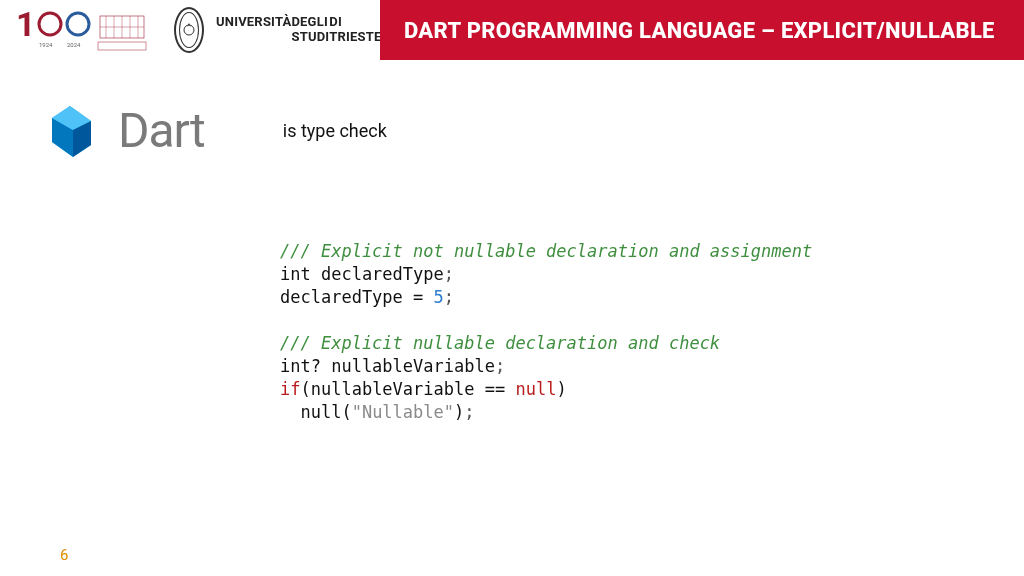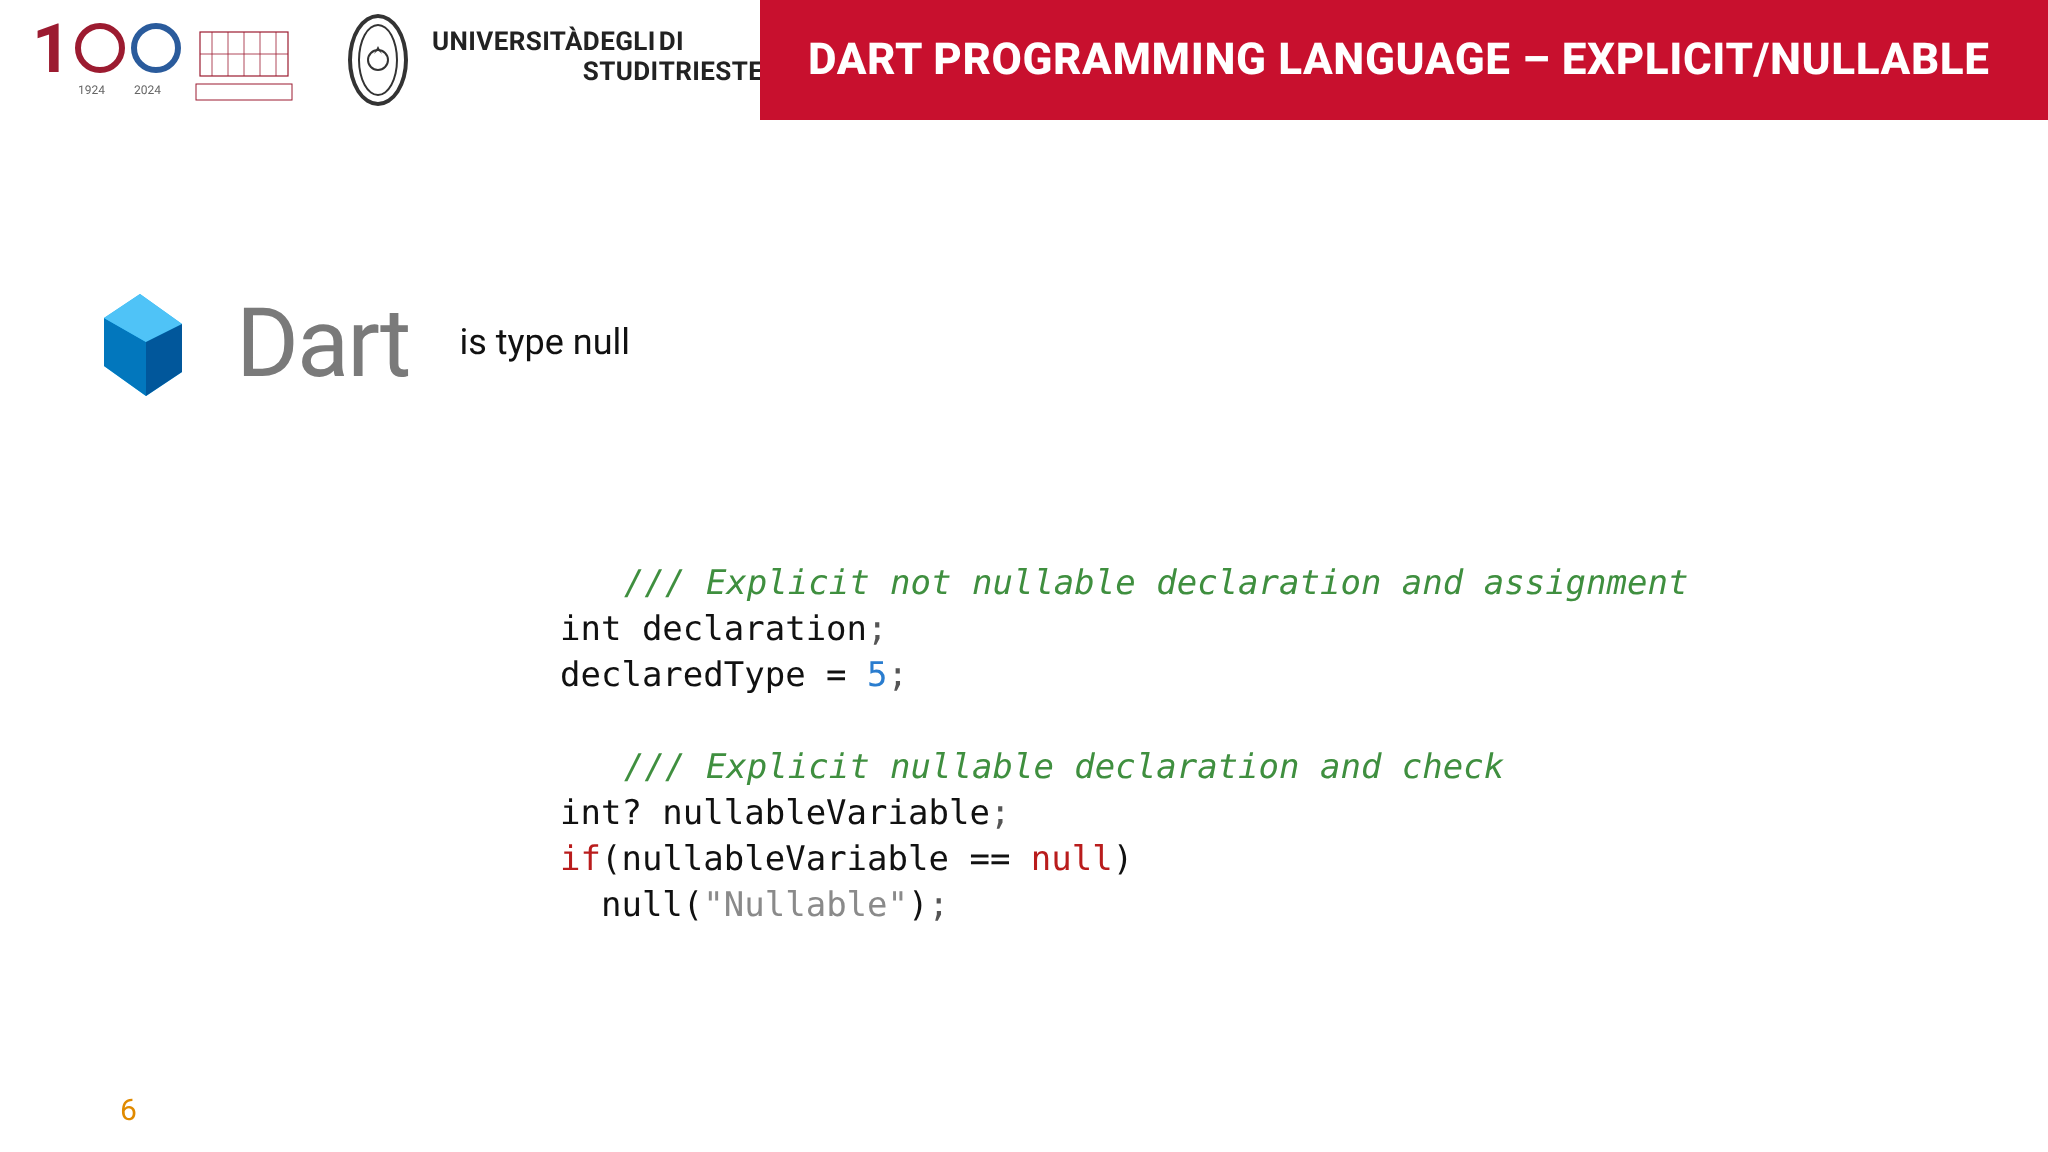--- a/index.html
+++ b/index.html
@@ -14,7 +14,7 @@
     .title-bar { flex: 1; background: #C8102E; display: flex; align-items: center; padding: 12px 24px; }
     .title-bar-text { color: white; font-weight: 800; font-size: 22px; letter-spacing: 0.3px; }
     .content { padding: 40px 60px 0 40px; }
-    .dart-row { display: flex; align-items: center; gap: 25px; margin-left: 0; margin-top: 41px; }
+    .dart-row { display: flex; align-items: center; gap: 78px; margin-left: 0; }
     .dart-logo { display: flex; align-items: center; gap: 18px; }
     .dart-icon { width: 60px; height: 60px; }
     .dart-word { font-size: 48px; color: #7a7a7a; font-weight: 400; letter-spacing: -1px; }

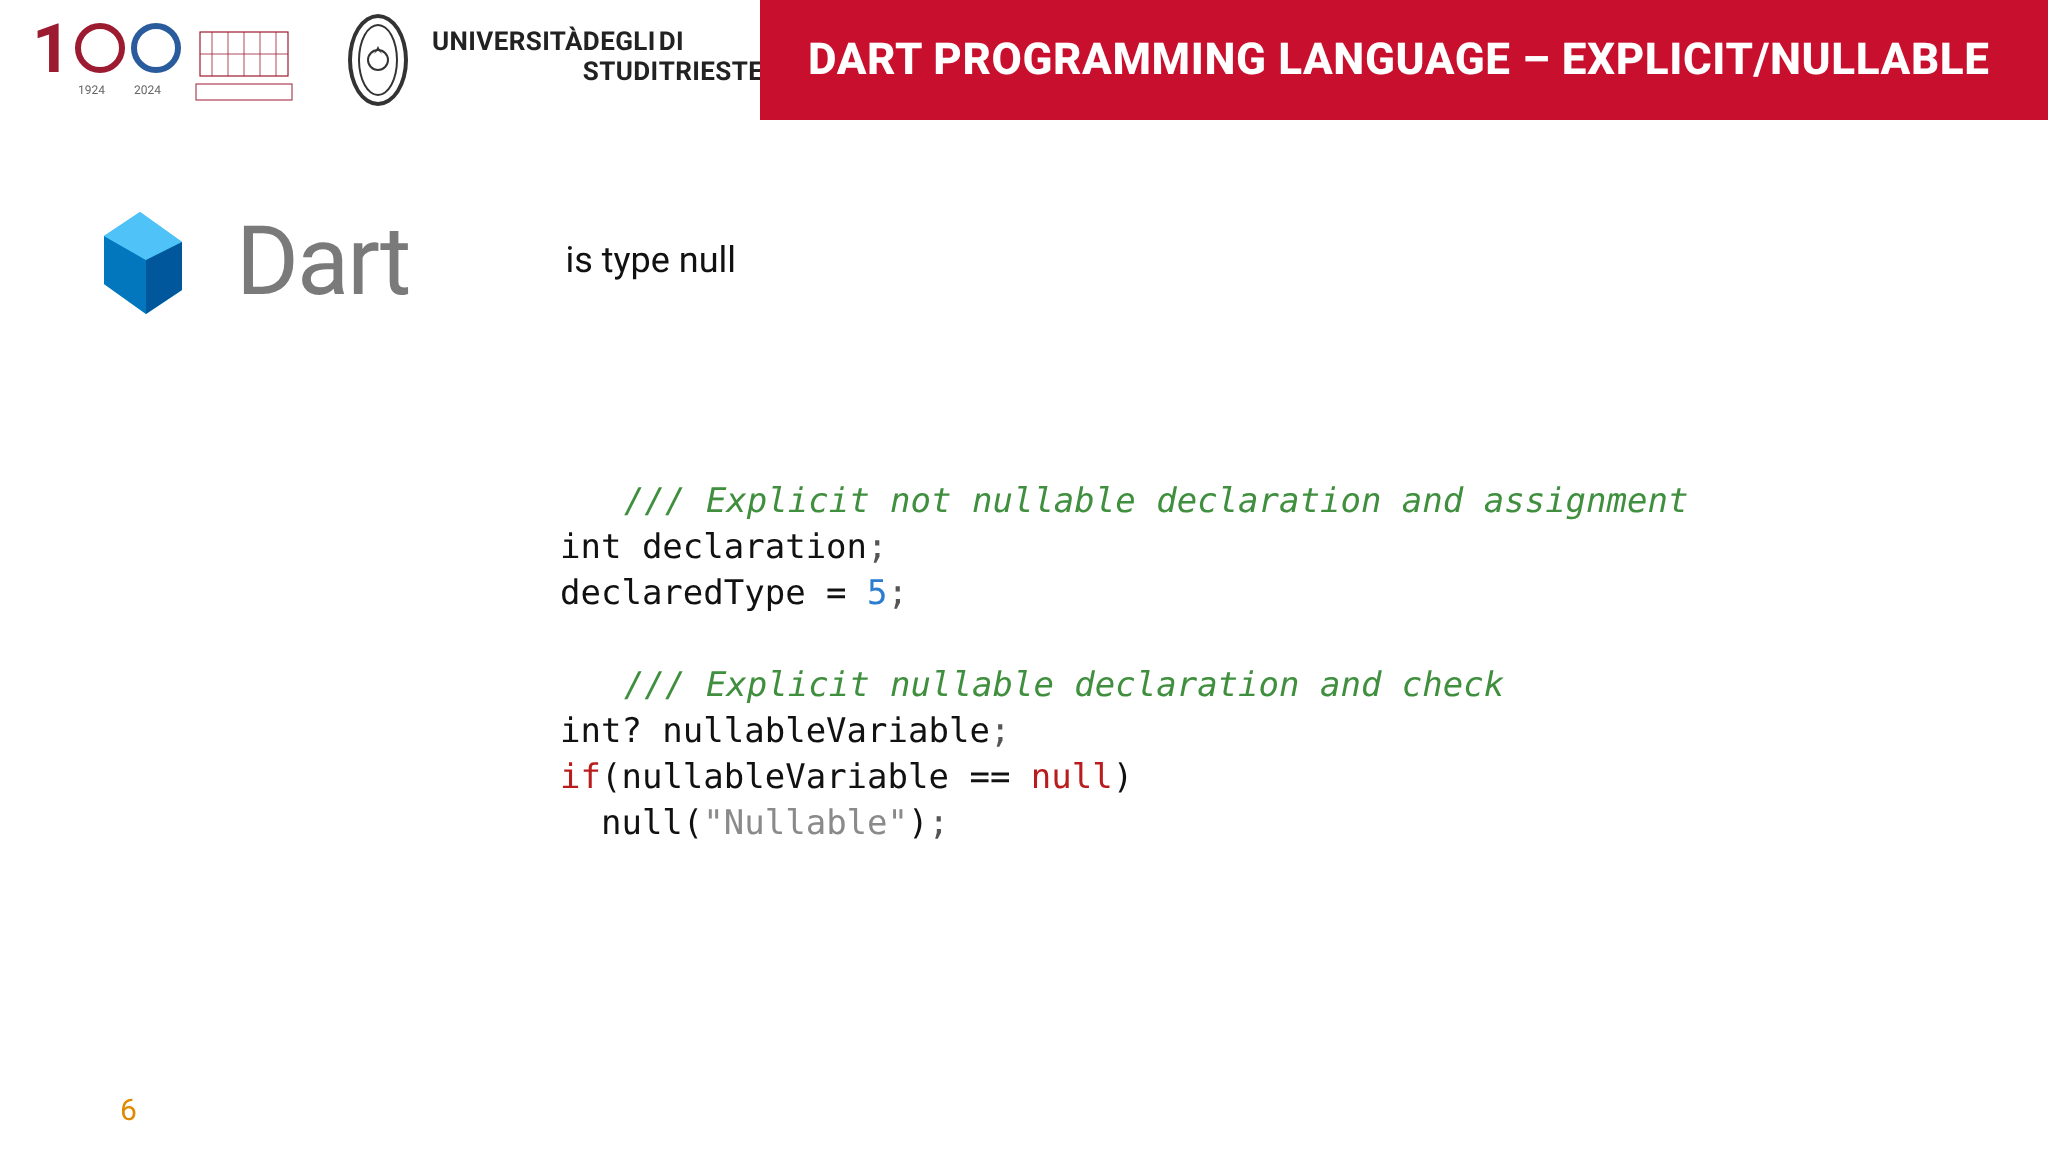--- a/index.html
+++ b/index.html
@@ -79,7 +79,7 @@
       </svg>
       <span class="dart-word">Dart</span>
     </div>
-    <span class="tagline">is type null</span>
+    <span class="tagline">is type check</span>
   </div>
 
   <div class="code-block"><span class="tok-comment">/// Explicit not nullable declaration and assignment</span>

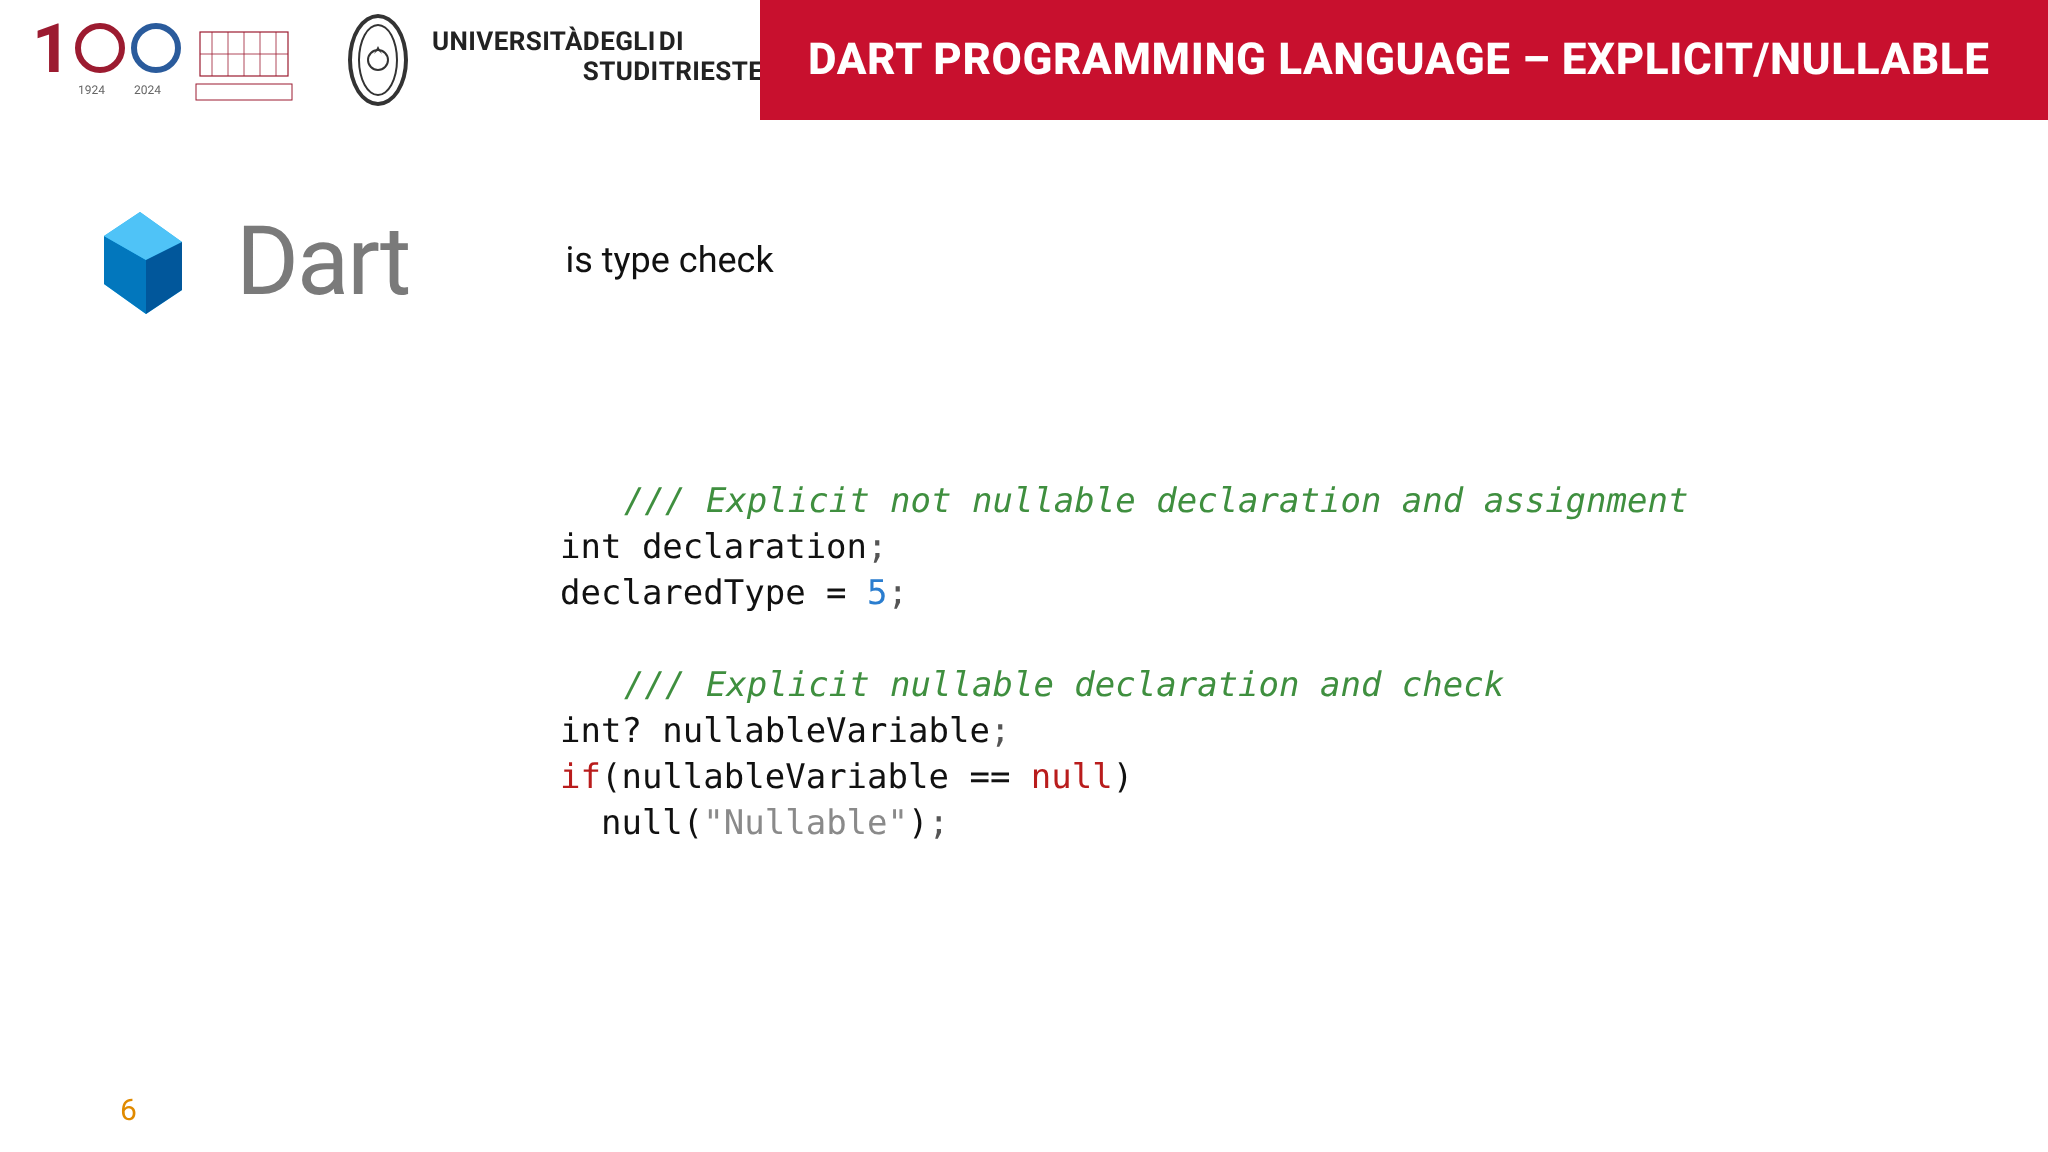--- a/index.html
+++ b/index.html
@@ -20,7 +20,7 @@
     .dart-word { font-size: 48px; color: #7a7a7a; font-weight: 400; letter-spacing: -1px; }
     .tagline { font-size: 18px; color: #111; }
     .code-block { margin-top: 80px; margin-left: 240px; font-family: ui-monospace, "SFMono-Regular", Menlo, monospace; font-size: 17px; line-height: 1.35; color: #111; white-space: pre; }
-    .tok-comment { color: #3f8f3f; font-style: italic; margin-left: 32px; }
+    .tok-comment { color: #3f8f3f; font-style: italic; }
     .tok-punct { color: #555; }
     .tok-num { color: #2a7dcf; }
     .tok-kw { color: #b91c1c; }

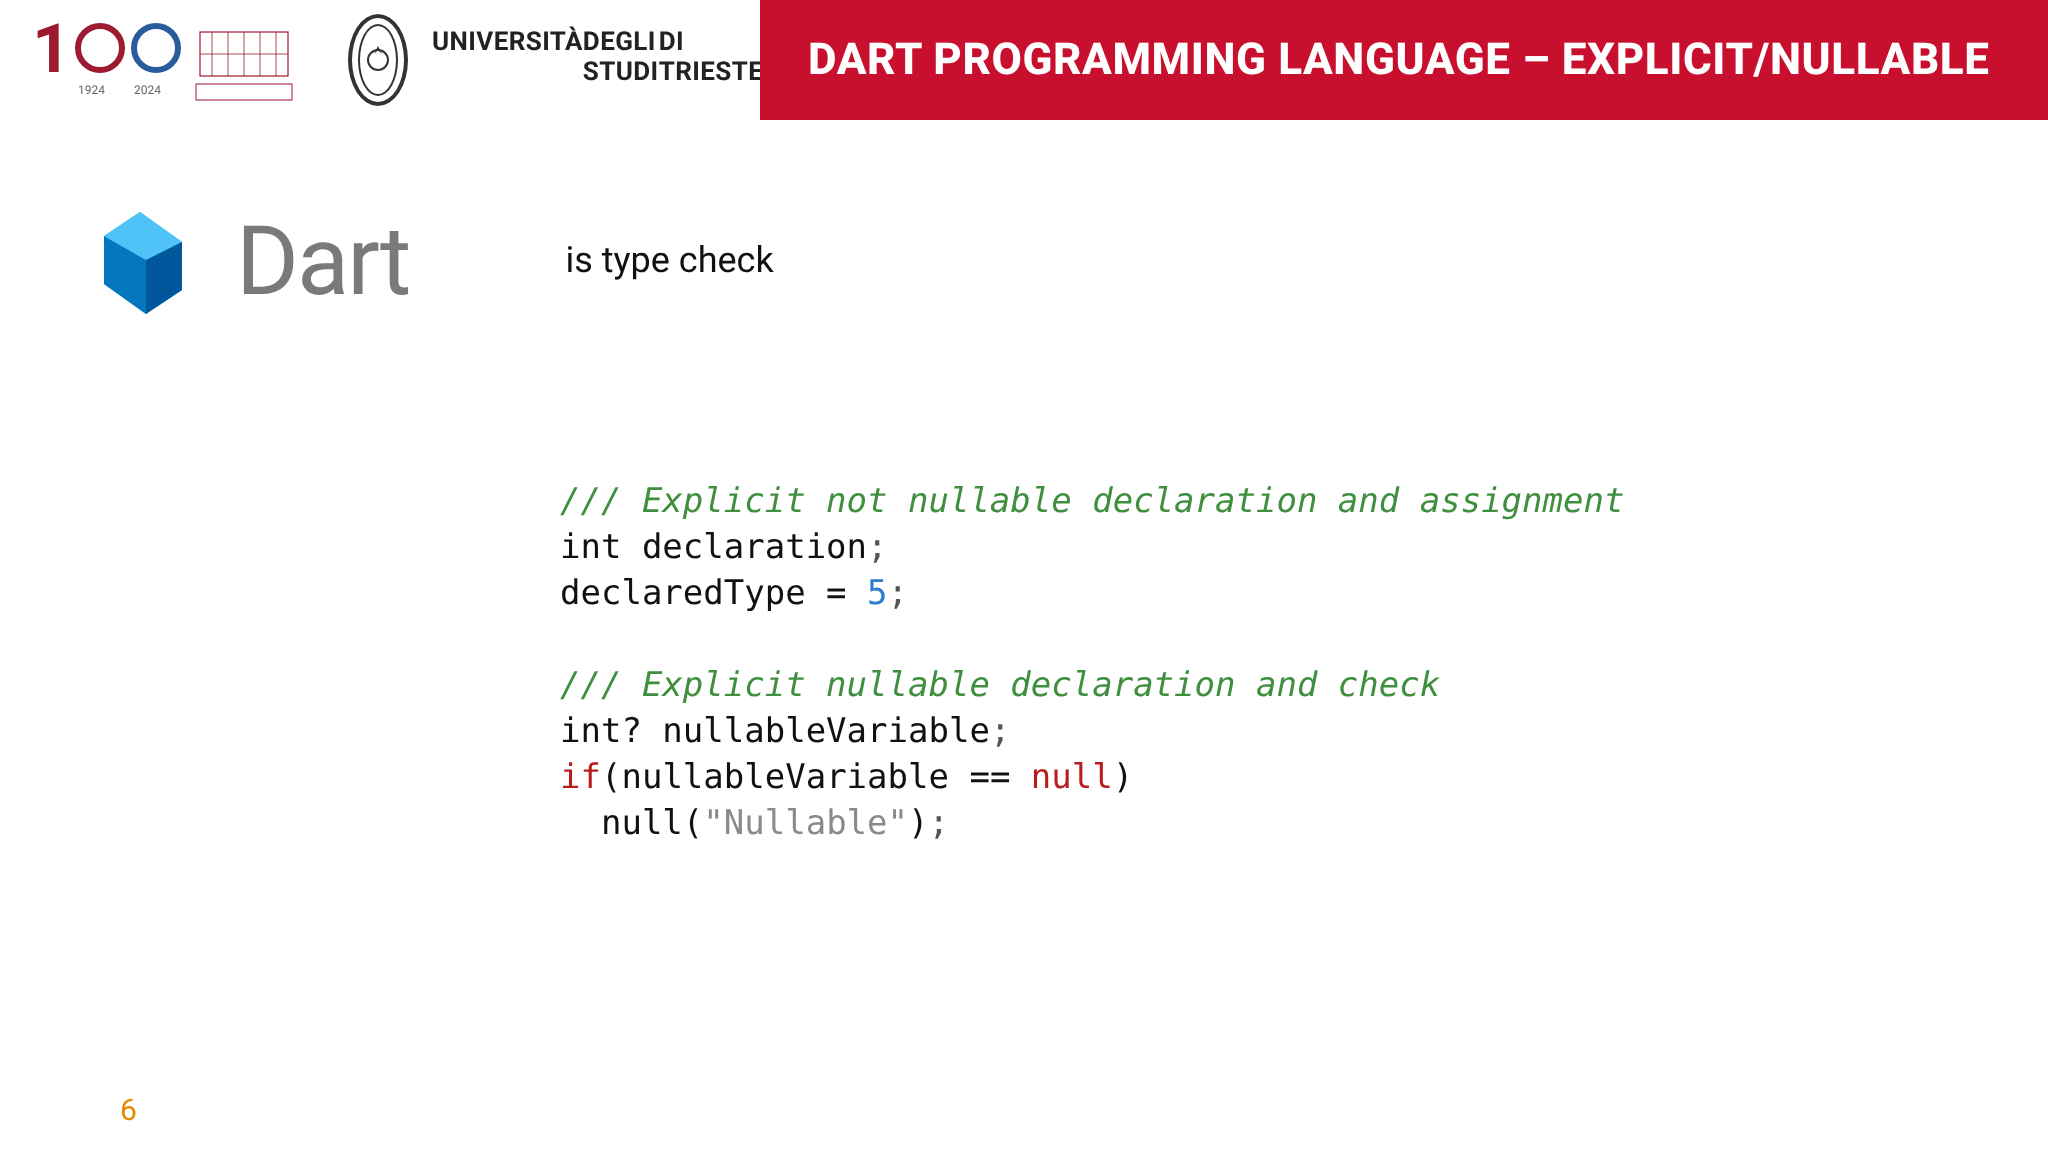--- a/index.html
+++ b/index.html
@@ -83,7 +83,7 @@
   </div>
 
   <div class="code-block"><span class="tok-comment">/// Explicit not nullable declaration and assignment</span>
-<span><span>int declaration</span><span class="tok-punct">;</span></span>
+<span><span>int declaredType</span><span class="tok-punct">;</span></span>
 <span><span>declaredType = </span><span class="tok-num">5</span><span class="tok-punct">;</span></span>
 
 <span class="tok-comment">/// Explicit nullable declaration and check</span>

